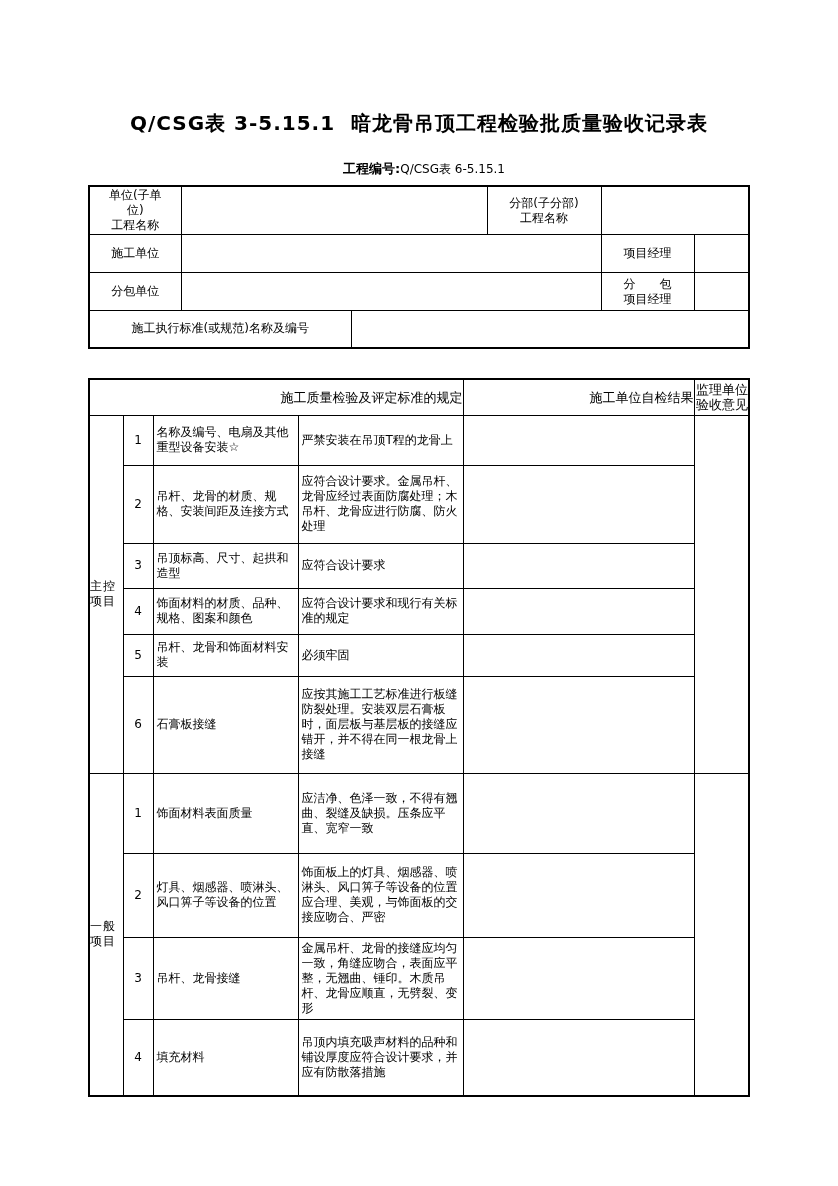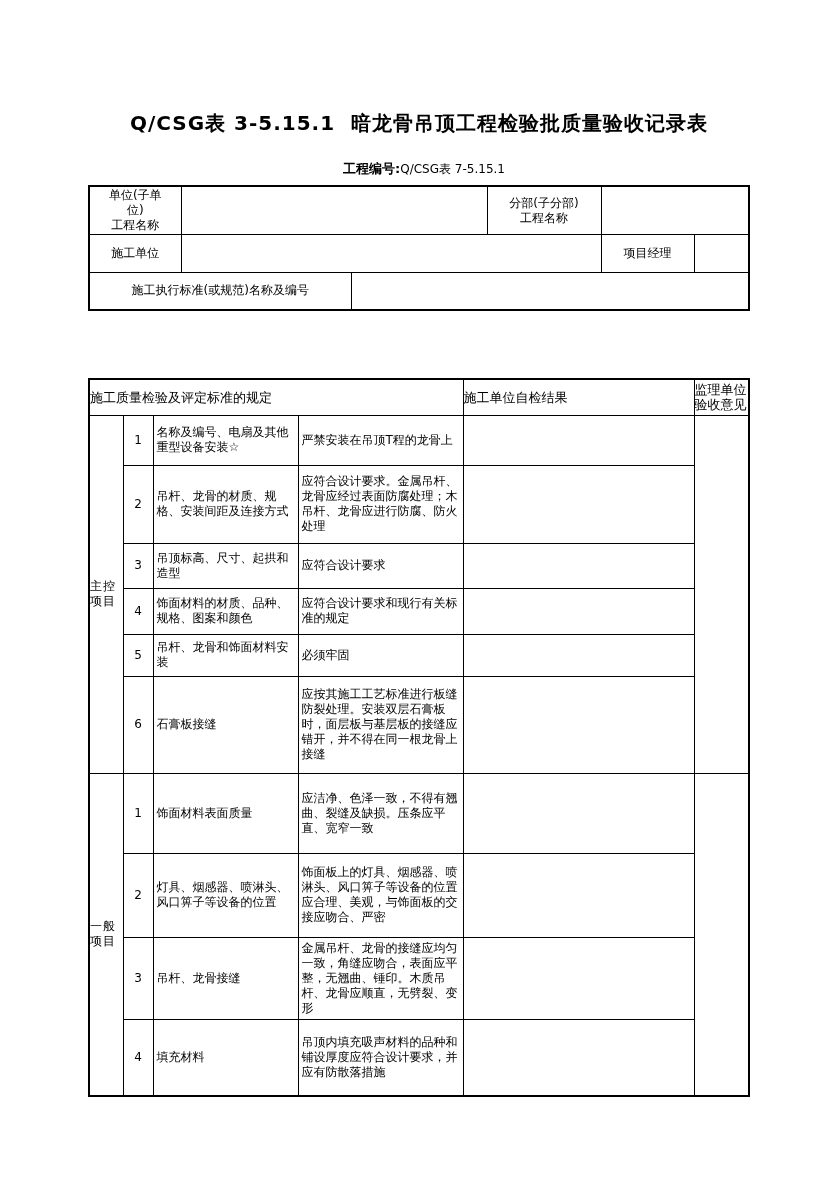--- a/index.html
+++ b/index.html
@@ -98,7 +98,7 @@
 
   <div class="meta-row">
     <span class="proj-no">工程编号:</span>
-    <span class="form-no">Q/CSG表 7-5.15.1</span>
+    <span class="form-no">Q/CSG表 6-5.15.1</span>
   </div>
 
   <table class="info-table">

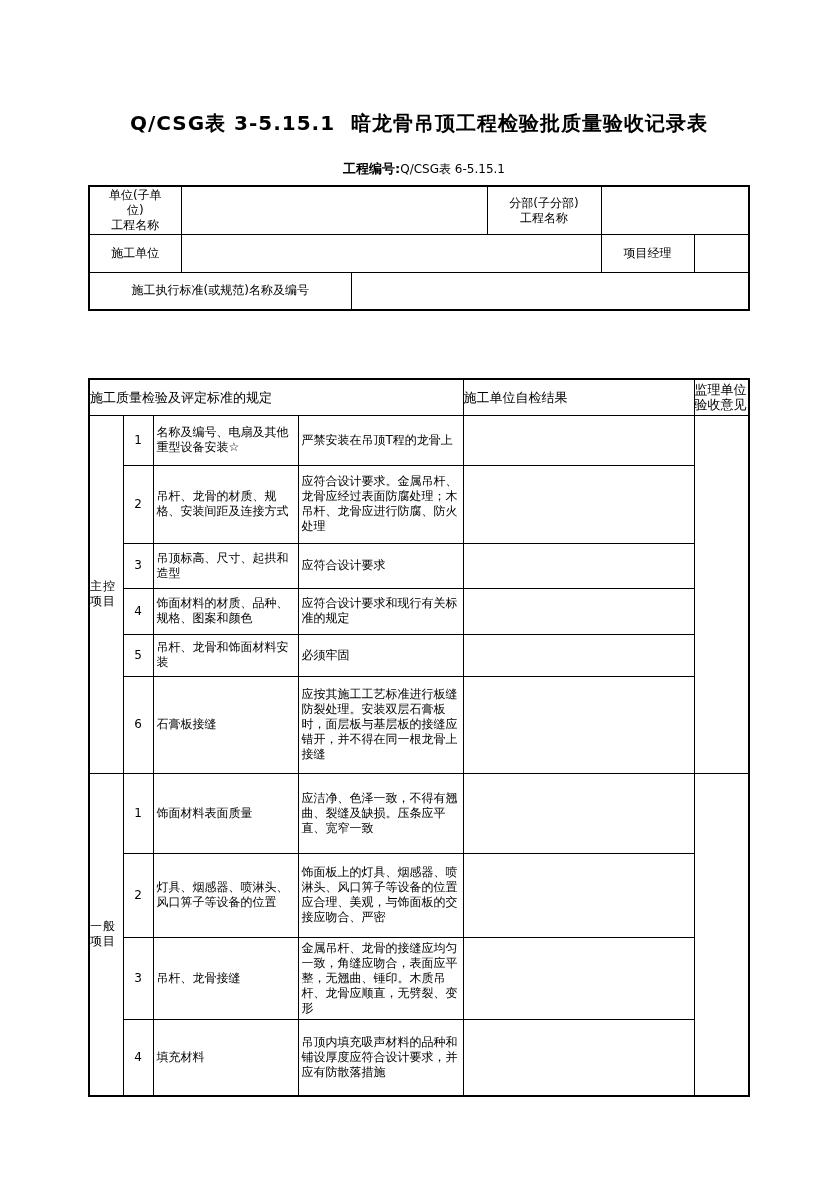--- a/index.html
+++ b/index.html
@@ -125,6 +125,13 @@
       <td class="lbl">项目经理</td>
       <td class="val"></td>
     </tr>
+    <tr style="height:38px">
+      <td class="lbl">分包单位</td>
+      <td class="val" colspan="3"></td>
+      <td class="lbl">分　　包
+项目经理</td>
+      <td class="val"></td>
+    </tr>
     <tr style="height:37px">
       <td class="lbl" colspan="2">施工执行标准(或规范)名称及编号</td>
       <td class="val" colspan="4"></td>

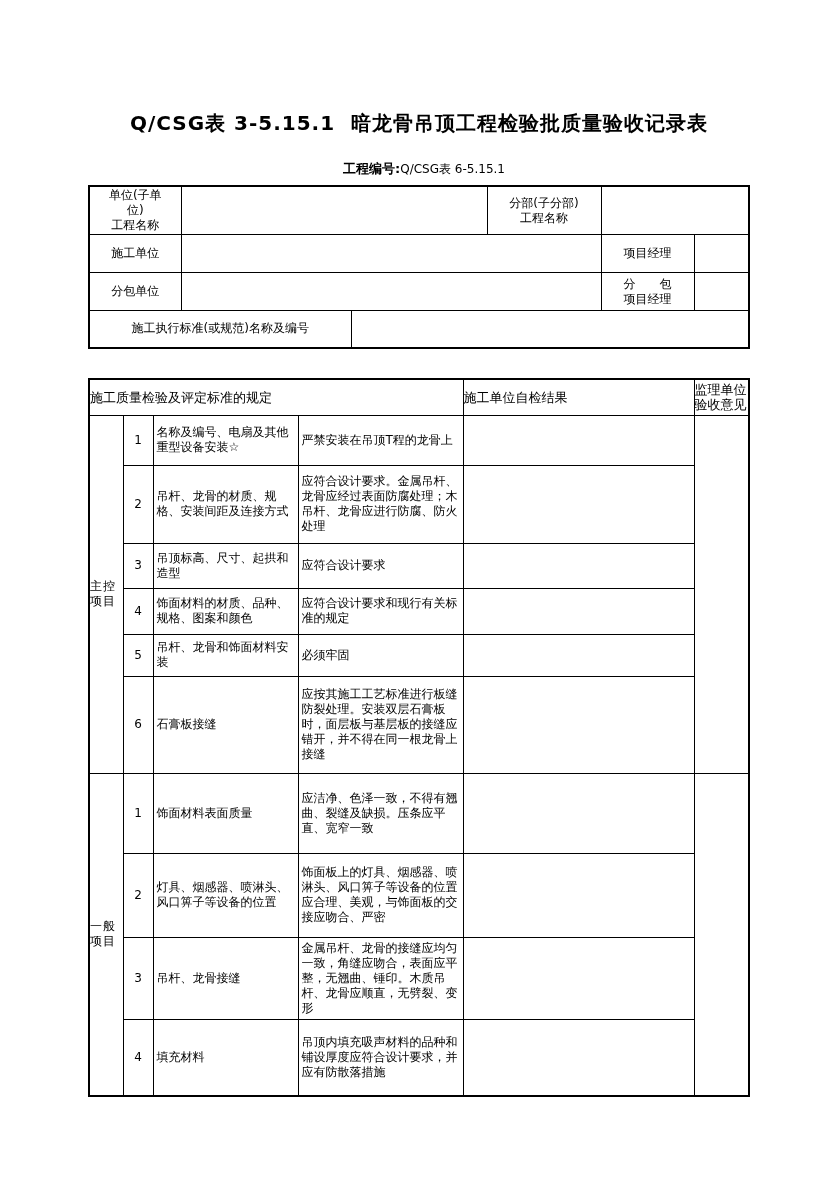--- a/index.html
+++ b/index.html
@@ -84,7 +84,7 @@
     letter-spacing: 1px;
   }
   td.hdr {
-    text-align: left;
+    text-align: right;
     white-space: pre-line;
     font-size: 13px;
   }

